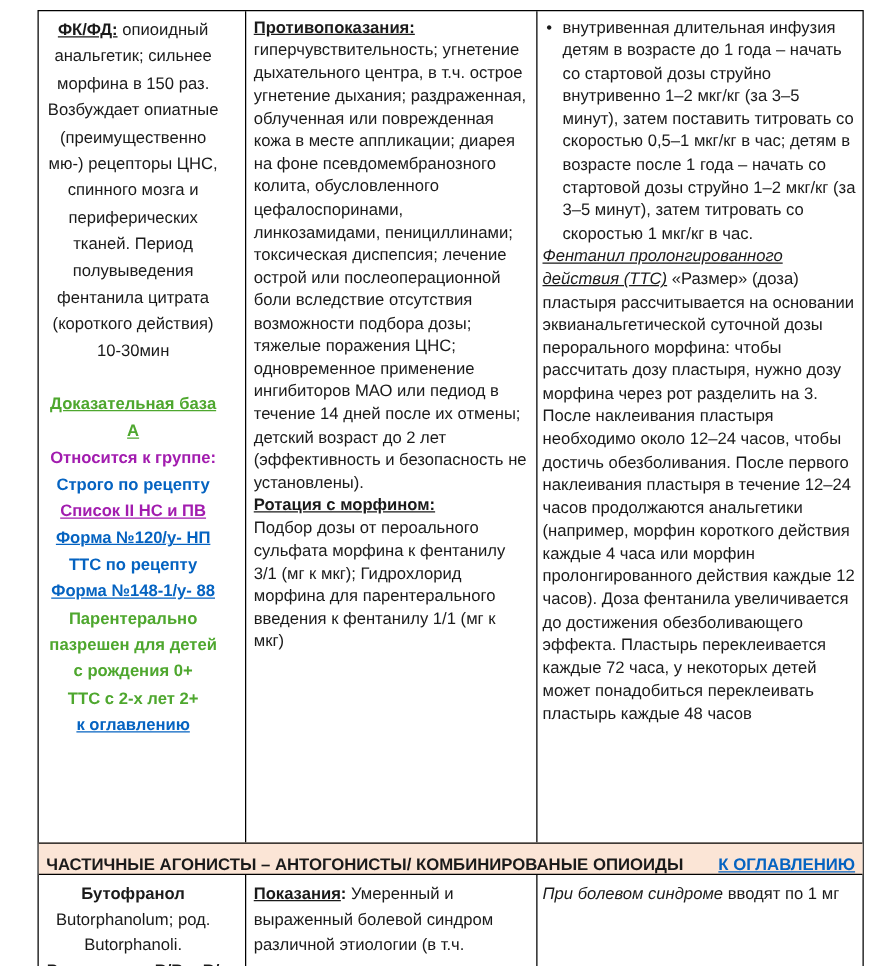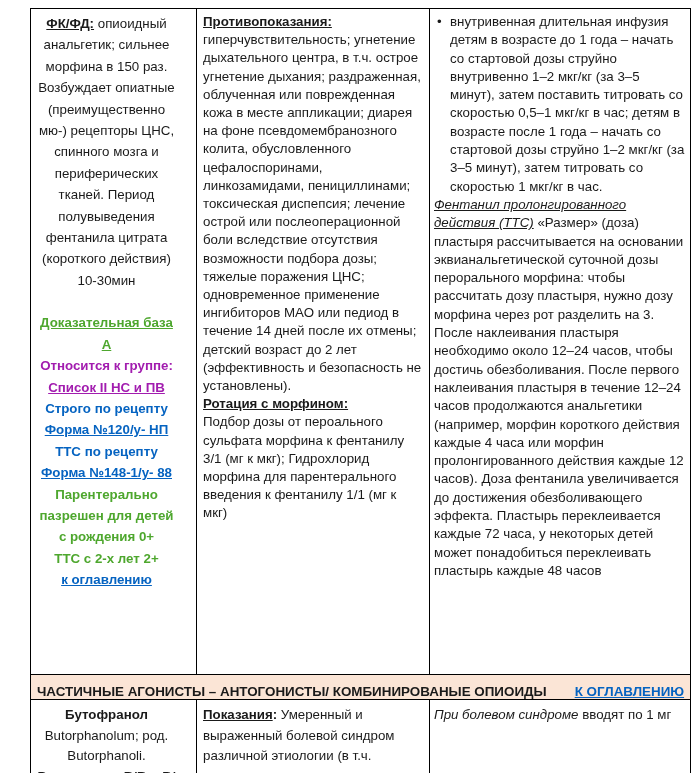--- a/index.html
+++ b/index.html
@@ -53,8 +53,8 @@
         <div class="stack">
           <p class="line green u link">Доказательная база А</p>
           <p class="line red">Относится к группе:</p>
+          <p class="line blue">Строго по рецепту</p>
           <p class="line red u link">Список II НС и ПВ</p>
-          <p class="line blue">Строго по рецепту</p>
           <p class="line blue u link">Форма №120/у- НП</p>
           <p class="line blue">ТТС по рецепту</p>
           <p class="line blue u link">Форма №148-1/у- 88</p>

